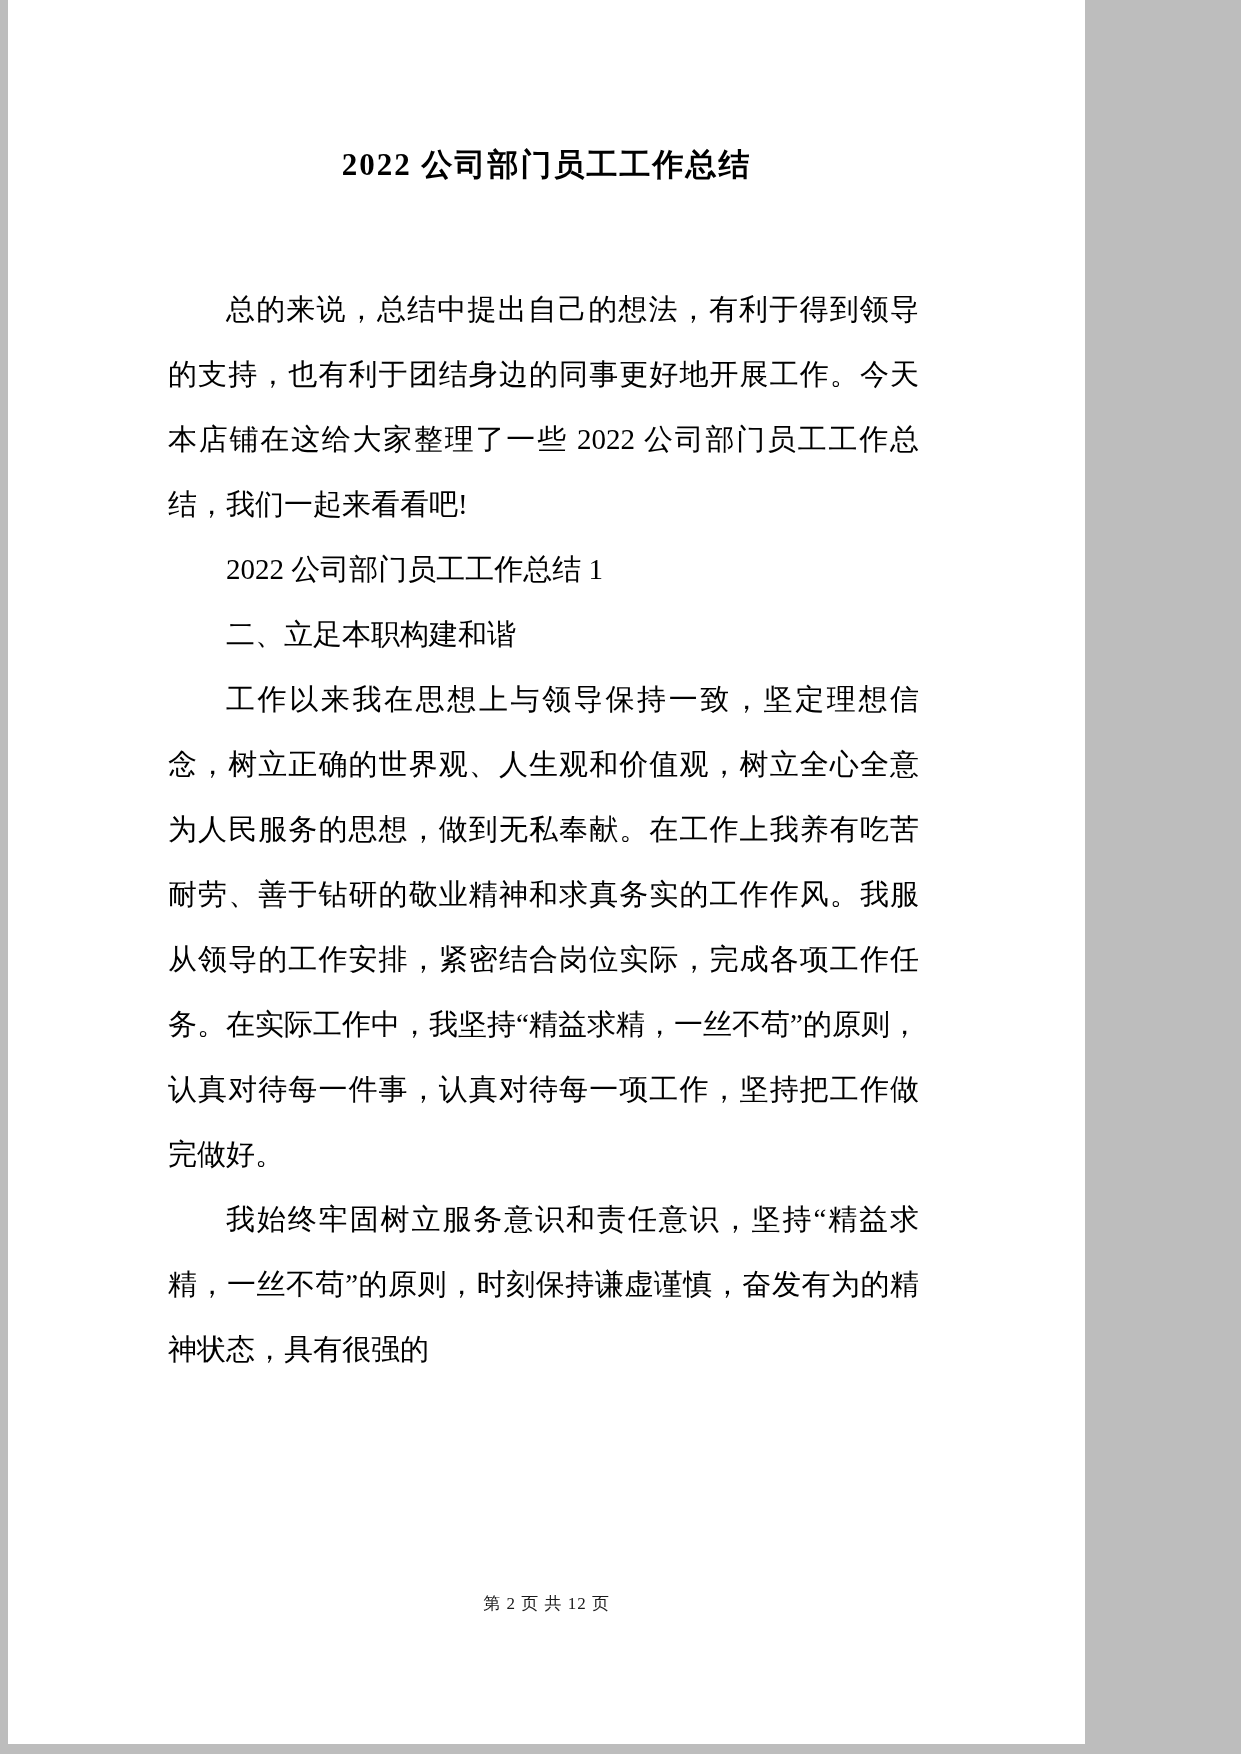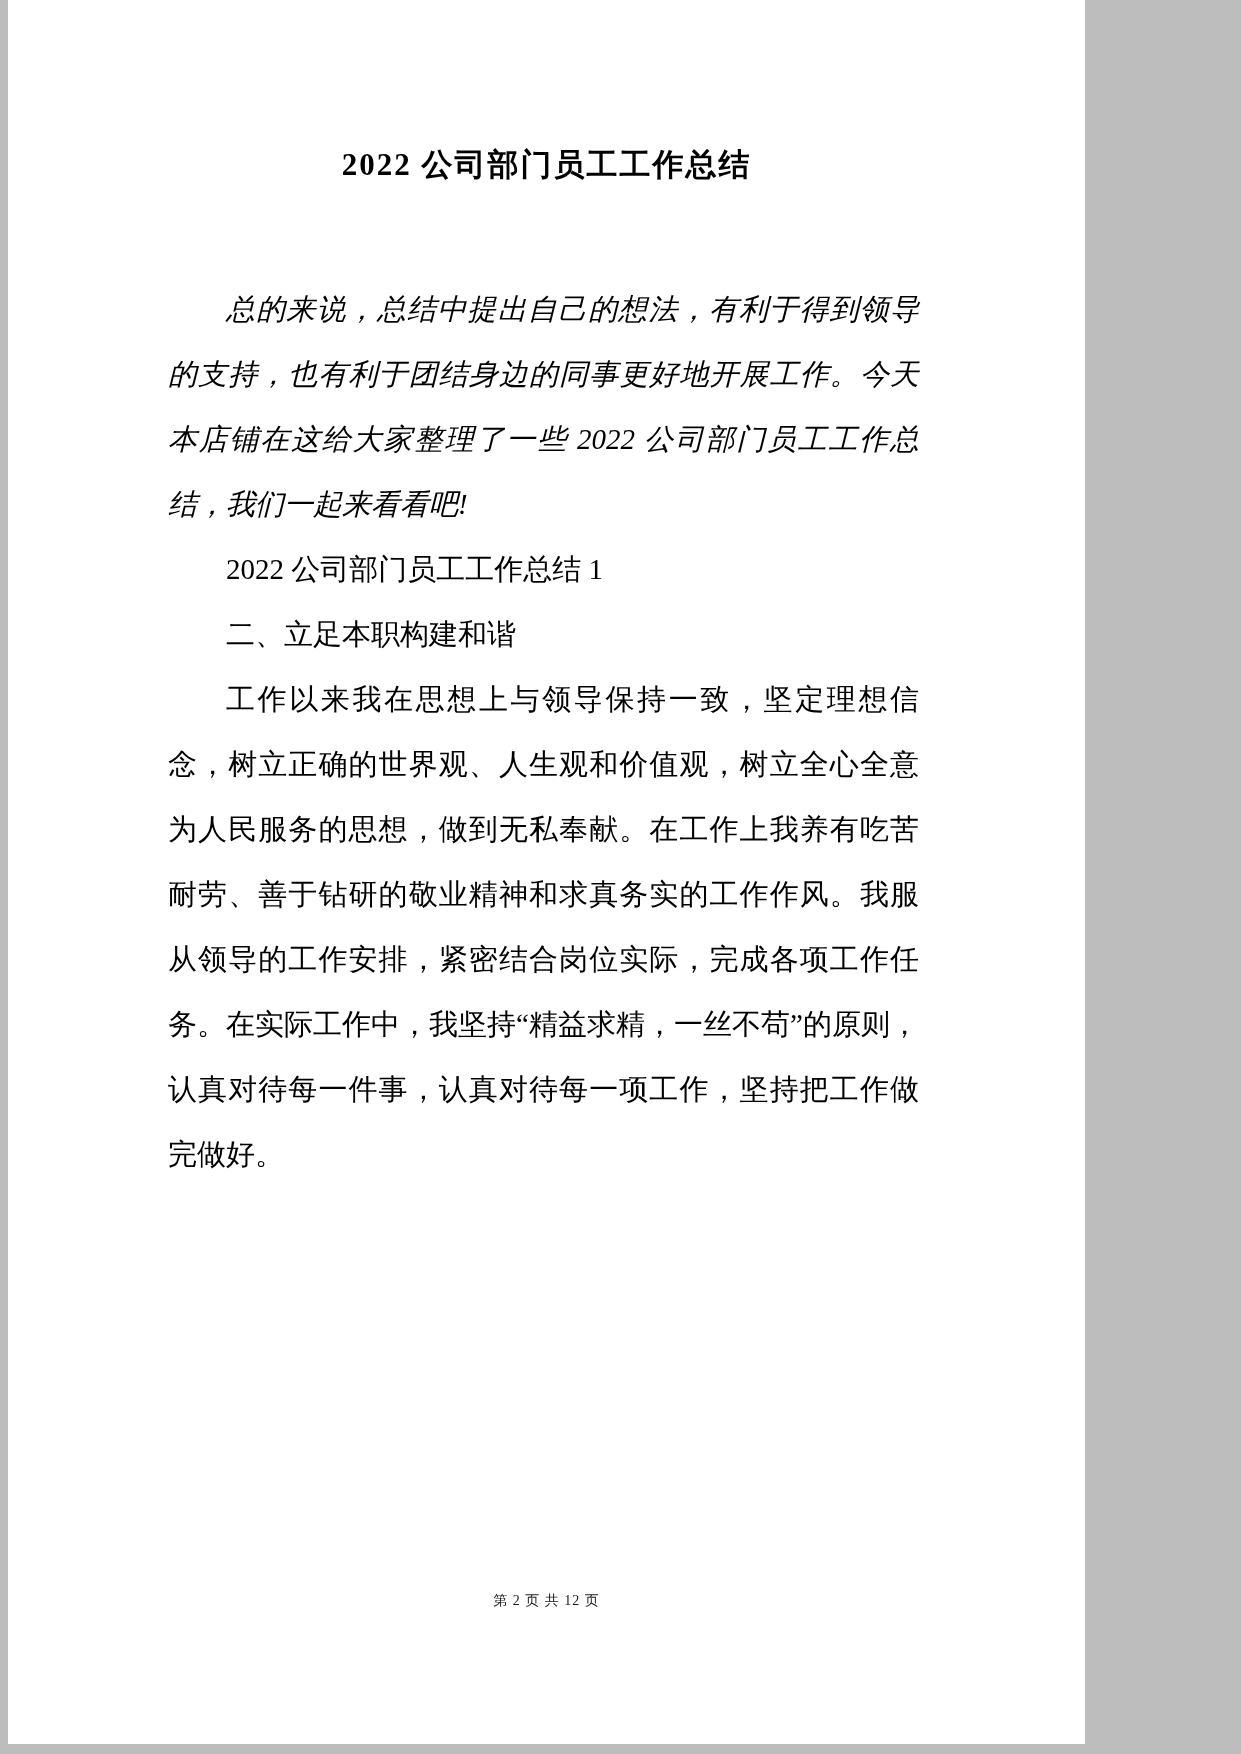--- a/index.html
+++ b/index.html
@@ -45,7 +45,6 @@
   }
   .gap-top{
     margin-top:77px;
-    font-style:italic;
   }
   .footer{
     position:absolute;

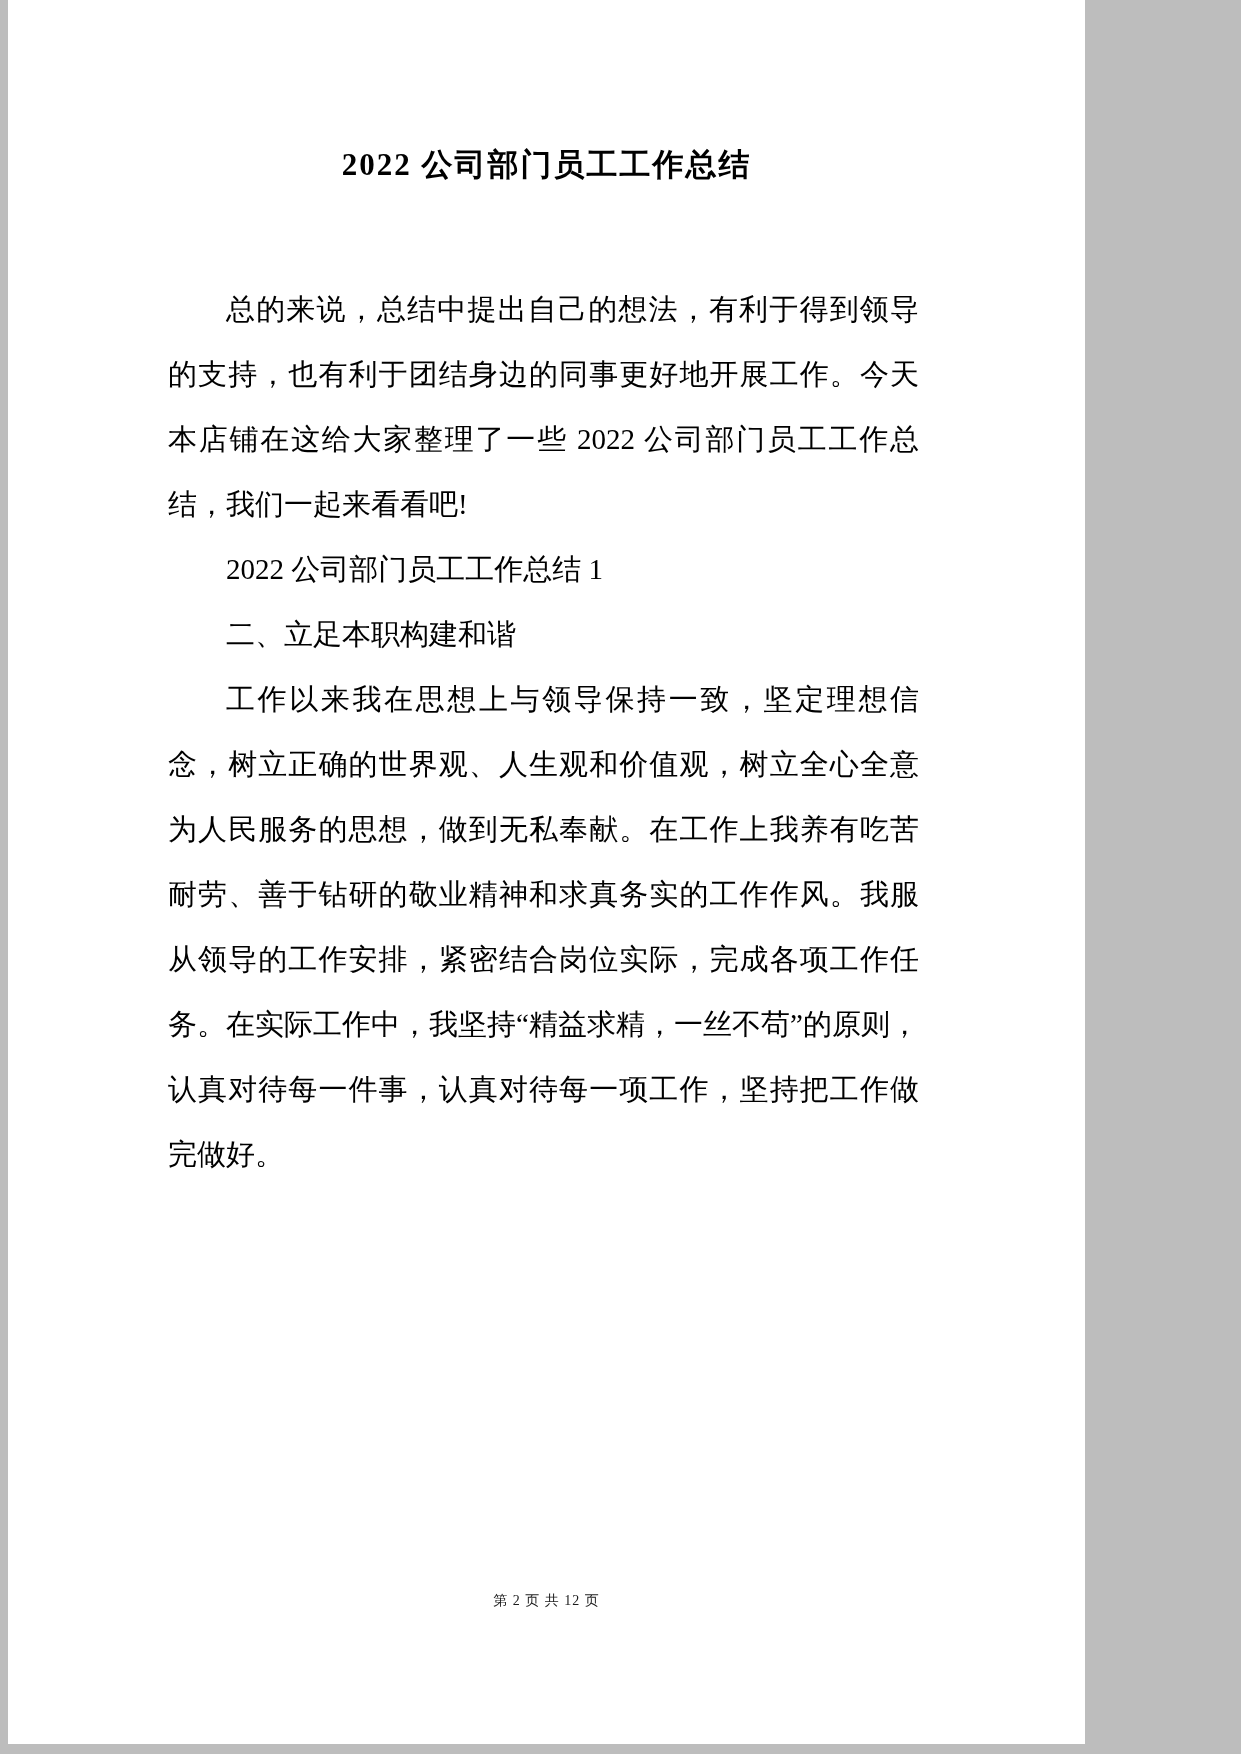--- a/index.html
+++ b/index.html
@@ -68,6 +68,7 @@
     <p class="para">2022 公司部门员工工作总结 1</p>
     <p class="para">二、立足本职构建和谐</p>
     <p class="para">工作以来我在思想上与领导保持一致，坚定理想信念，树立正确的世界观、人生观和价值观，树立全心全意为人民服务的思想，做到无私奉献。在工作上我养有吃苦耐劳、善于钻研的敬业精神和求真务实的工作作风。我服从领导的工作安排，紧密结合岗位实际，完成各项工作任务。在实际工作中，我坚持“精益求精，一丝不苟”的原则，认真对待每一件事，认真对待每一项工作，坚持把工作做完做好。</p>
+    <p class="para">我始终牢固树立服务意识和责任意识，坚持“精益求精，一丝不苟”的原则，时刻保持谦虚谨慎，奋发有为的精神状态，具有很强的</p>
   </div>
 
   <div class="footer">第 2 页 共 12 页</div>

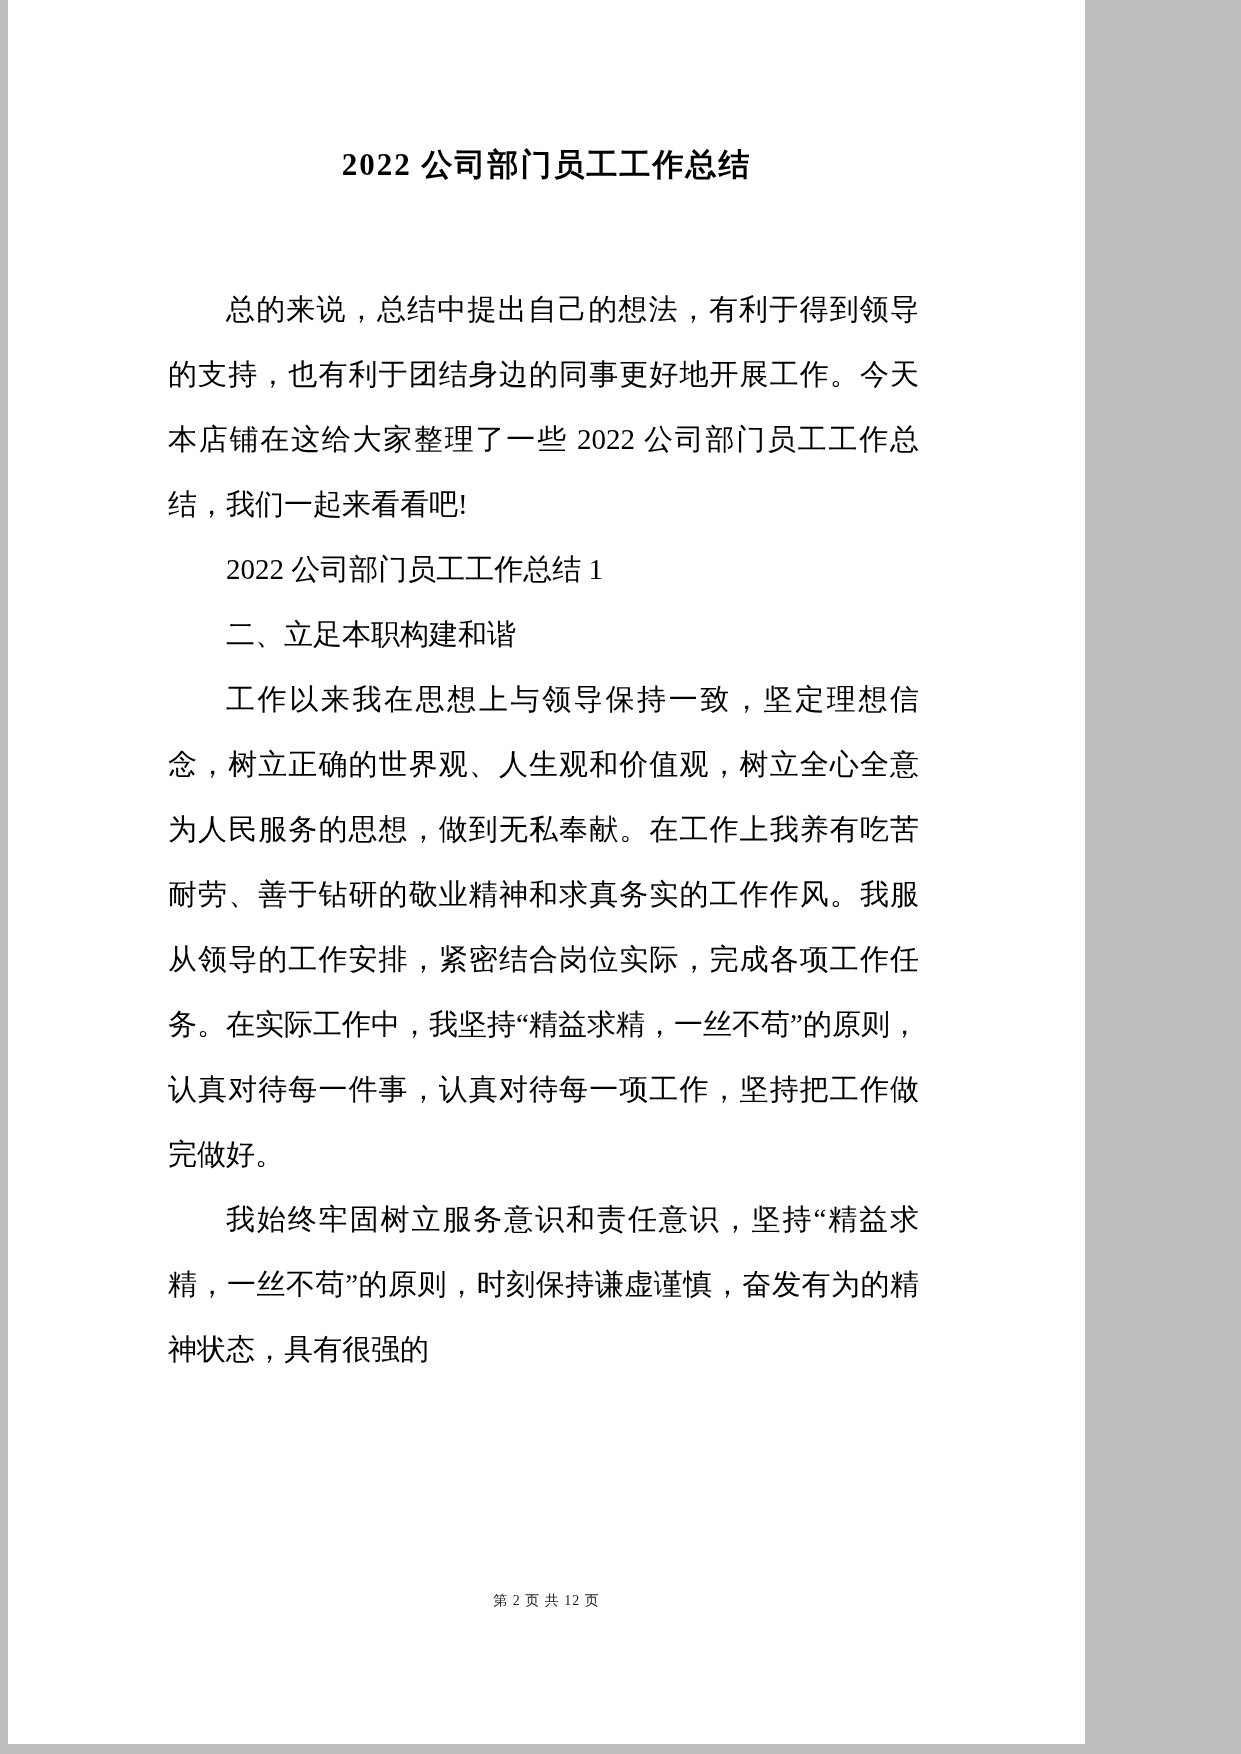--- a/index.html
+++ b/index.html
@@ -52,7 +52,7 @@
     right:0;
     top:1592px;
     text-align:center;
-    font-size:14px;
+    font-size:17px;
     color:#1a1a1a;
     letter-spacing:1px;
   }

